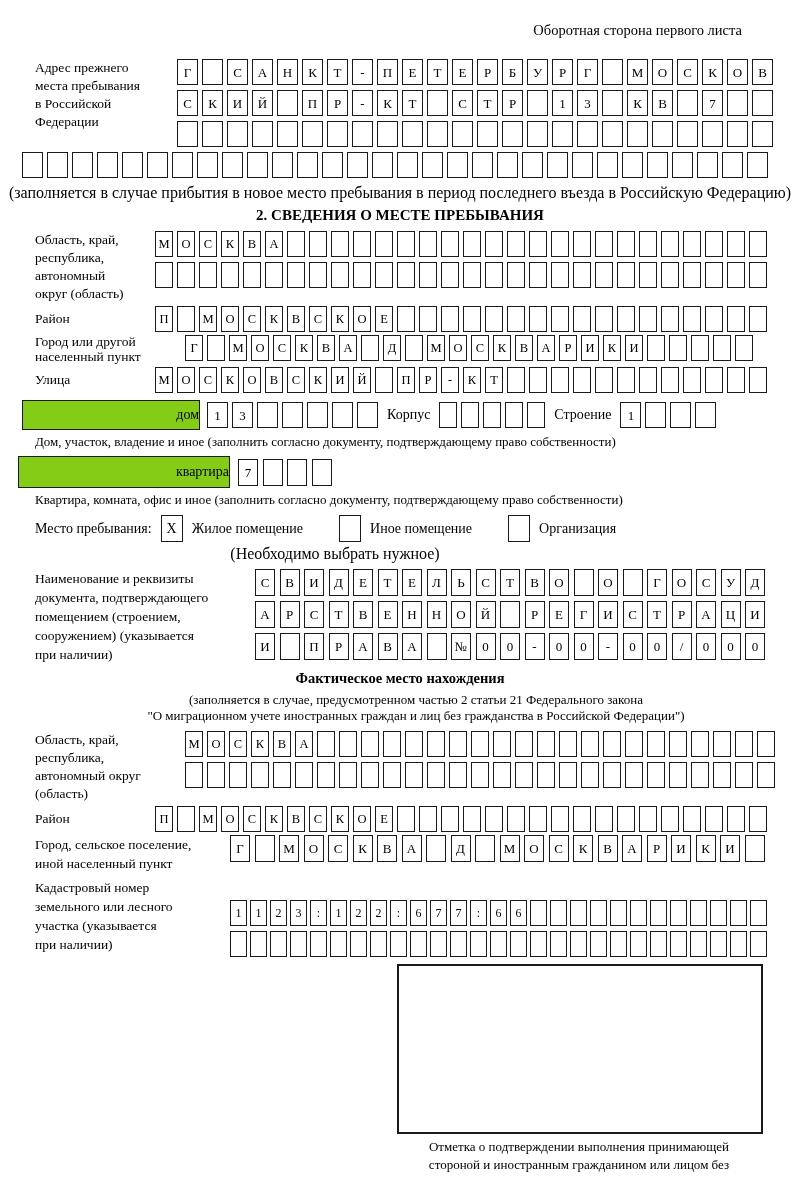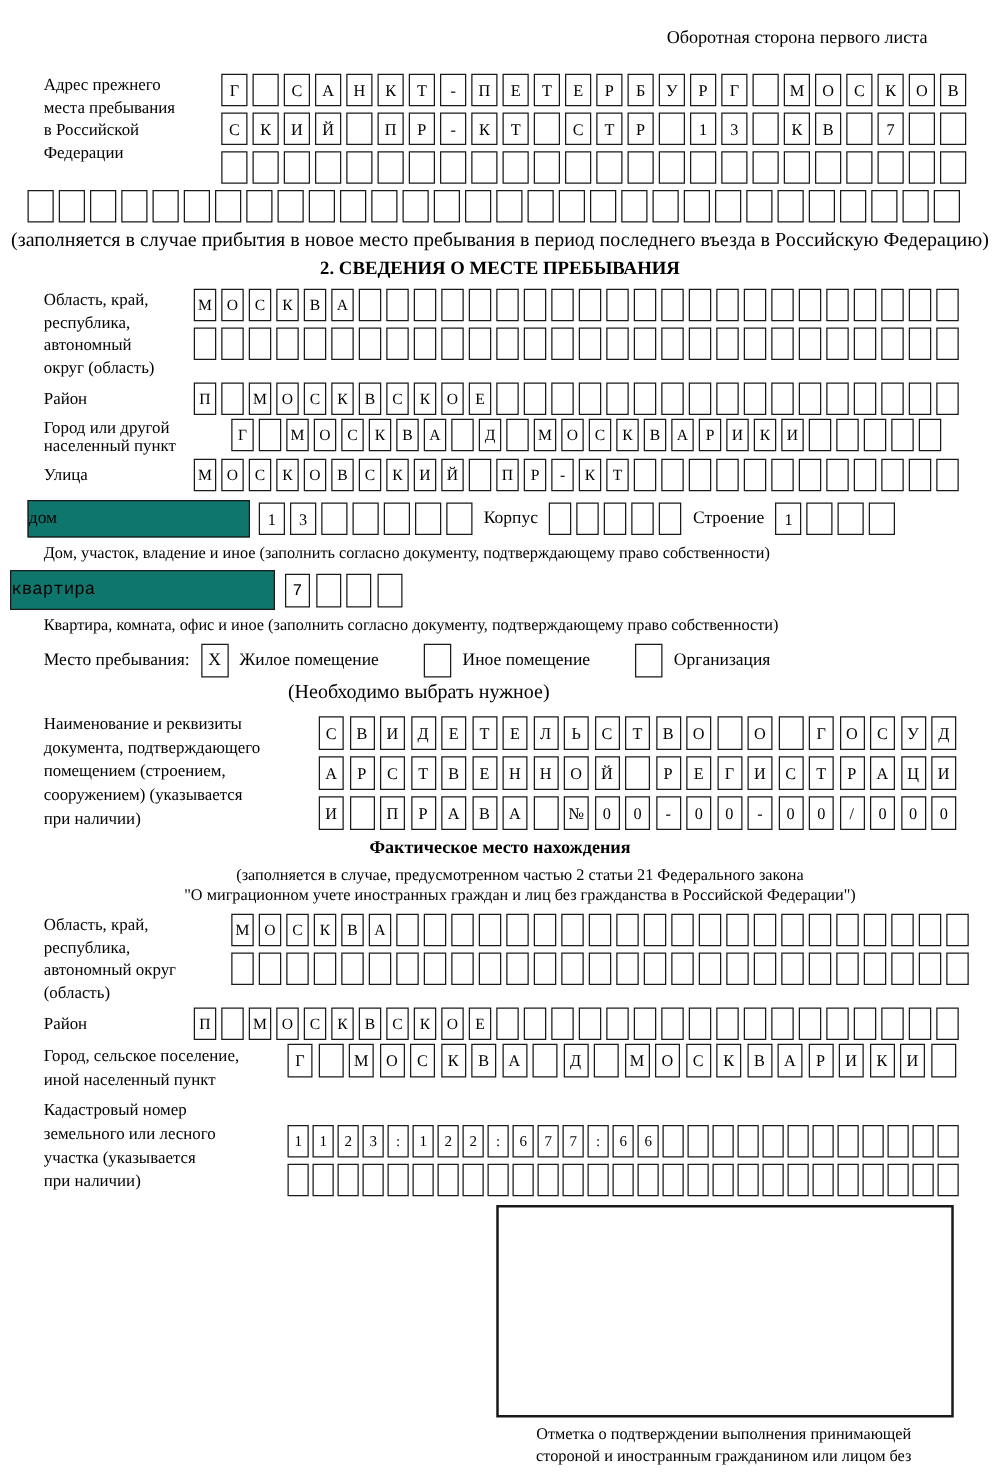--- a/index.html
+++ b/index.html
@@ -46,7 +46,7 @@
   .house-row{display:flex;align-items:center;margin-left:22px;margin-top:7px;gap:7px;}
   .named-box{
     border:1.8px solid #1a1a1a;box-sizing:border-box;display:flex;
-    align-items:center;justify-content:flex-start;font-size:14px;background:#0f766e;
+    align-items:center;justify-content:flex-end;font-size:14px;background:#84cc16;
   }
   .house-box{width:178px;height:30px;}
   .apt-box{width:212px;height:32px;}

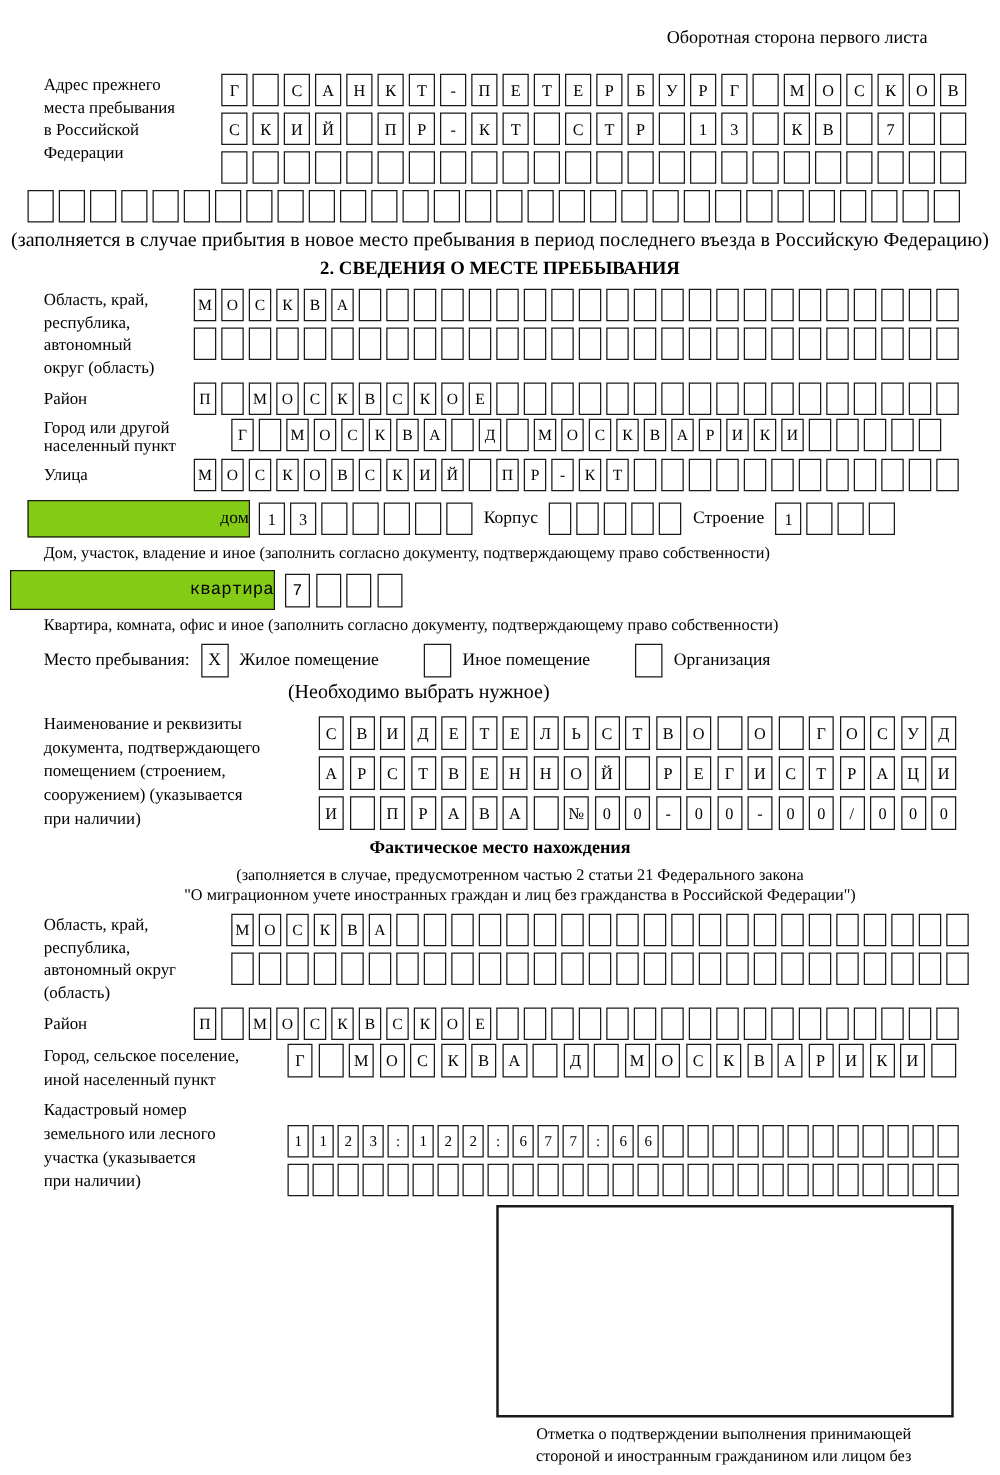--- a/index.html
+++ b/index.html
@@ -52,7 +52,7 @@
   .apt-box{width:212px;height:32px;}
   .inline-lbl{font-size:14px;padding:0 2px;}
   .small-note{font-size:13px;margin-left:35px;margin-top:4px;}
-  .apt-row{display:flex;align-items:center;margin-left:8px;margin-top:6px;gap:8px;font-family:Liberation Mono, monospace;}
+  .apt-row{display:flex;align-items:center;margin-left:18px;margin-top:6px;gap:8px;}
 
   .stay-row{display:flex;align-items:center;margin-left:35px;margin-top:7px;font-size:14px;gap:9px;}
   .cbx{

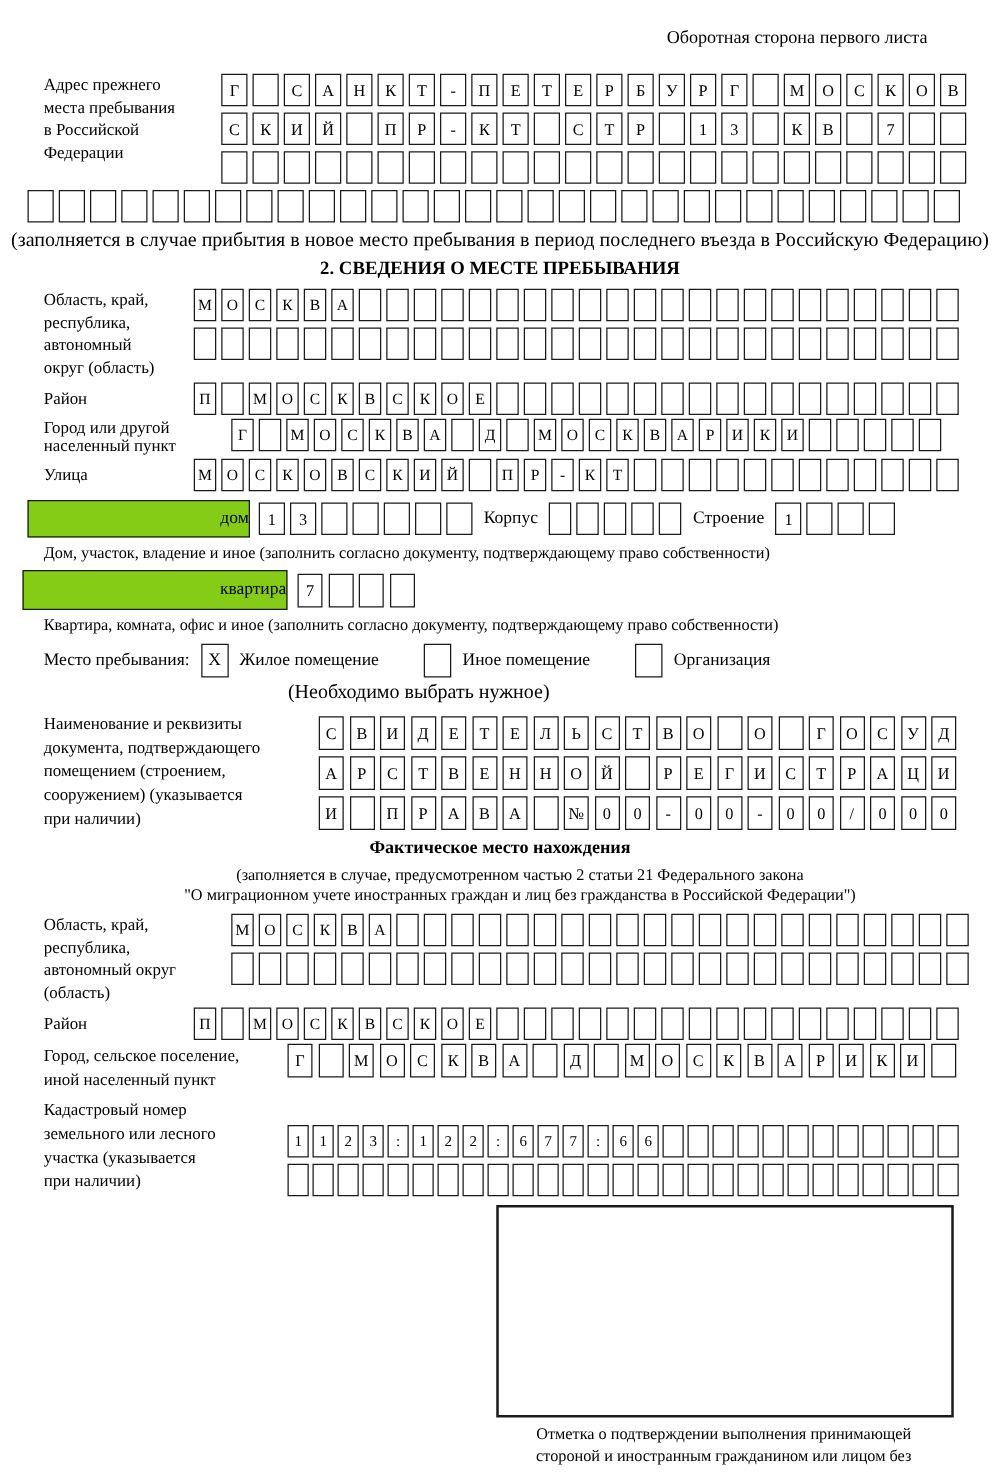--- a/index.html
+++ b/index.html
@@ -62,7 +62,7 @@
   .stay-gap{width:18px;}
   .stay-note{font-size:16px;width:670px;text-align:center;margin-top:3px;}
 
-  .doc-block{margin-left:35px;margin-top:6px;align-items:flex-end;}
+  .doc-block{margin-left:35px;margin-top:6px;}
   .fact-title{font-weight:bold;font-size:14.5px;text-align:center;margin-top:6px;}
   .fact-note{font-size:13px;text-align:center;line-height:16px;margin-top:5px;padding-left:32px;}
 

